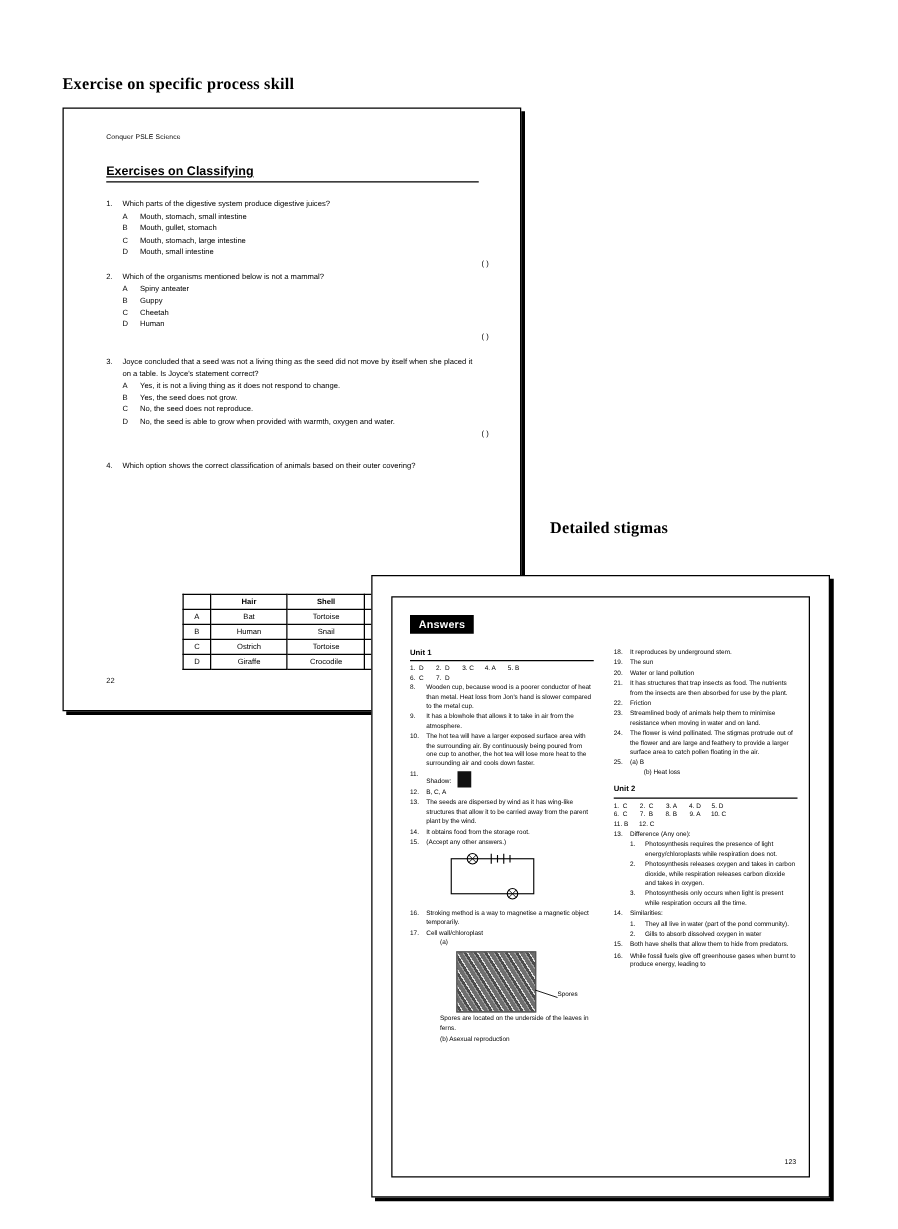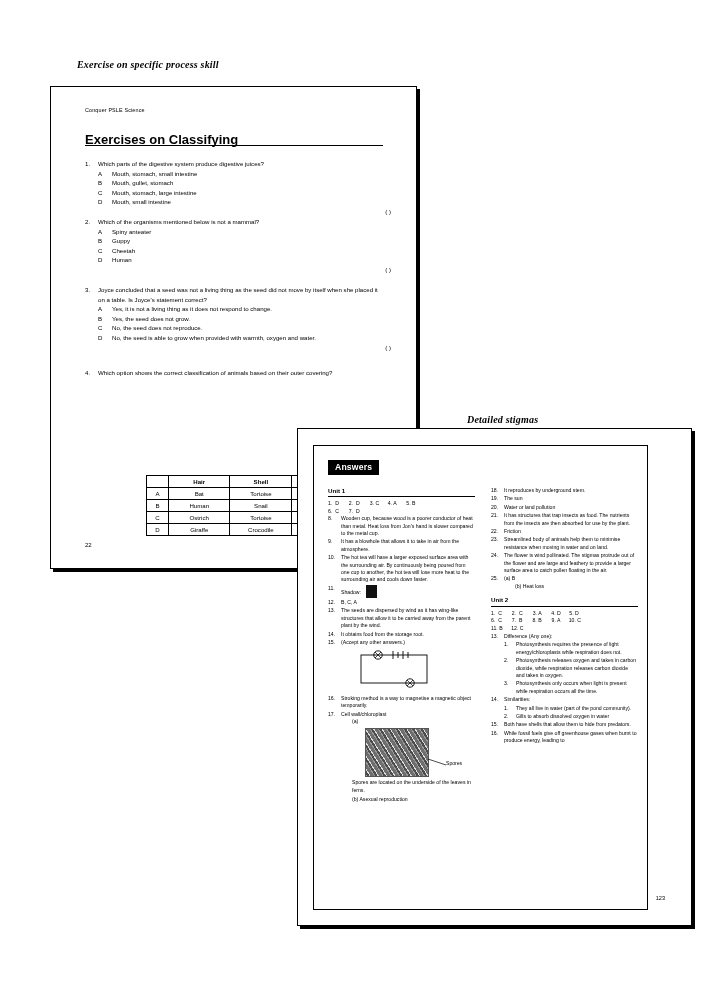--- a/index.html
+++ b/index.html
@@ -9,12 +9,10 @@
   .caption{
     position:absolute;
     font-family:"Liberation Serif",serif;
-    font-style:italic;
     font-weight:bold;
-    font-size:10px;
+    font-size:13px;
     letter-spacing:.2px;
     white-space:nowrap;
-    margin-left:27px;
   }
   #cap-left{left:50px;top:59px;}
   #cap-right{left:440px;top:414px;}

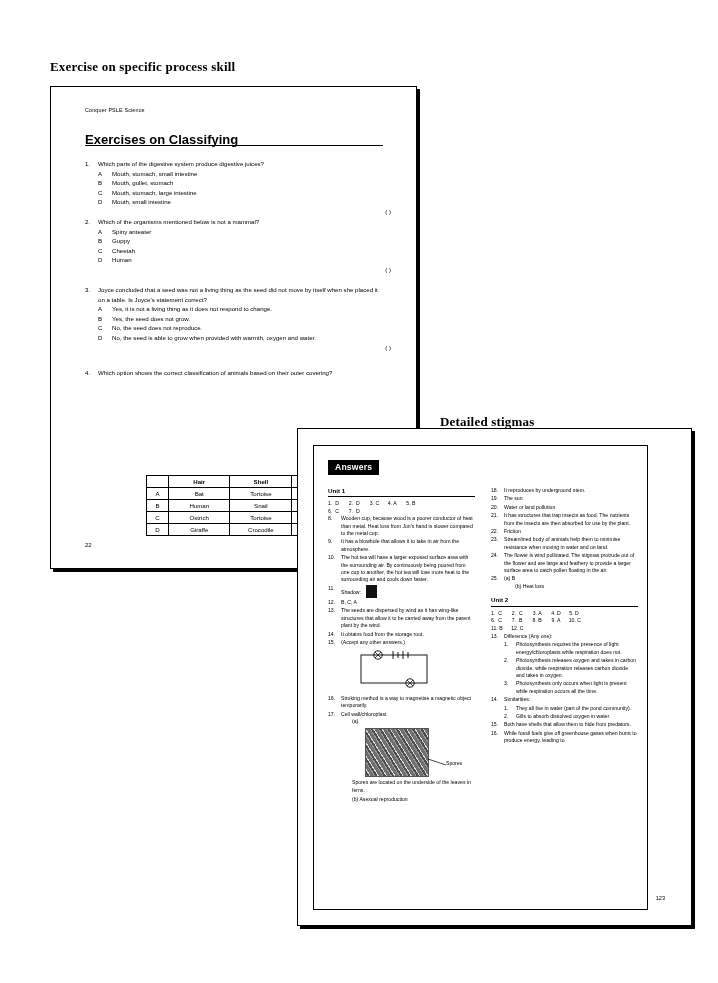--- a/index.html
+++ b/index.html
@@ -33,7 +33,7 @@
     position:absolute;left:34px;top:20px;font-size:5.4px;letter-spacing:.15px;
   }
   .wk-title{
-    position:absolute;left:34px;top:45px;font-size:13px;font-weight:bold;
+    position:absolute;left:34px;top:45px;font-size:10px;font-weight:bold;
     text-decoration:underline;
   }
   .wk-rule{

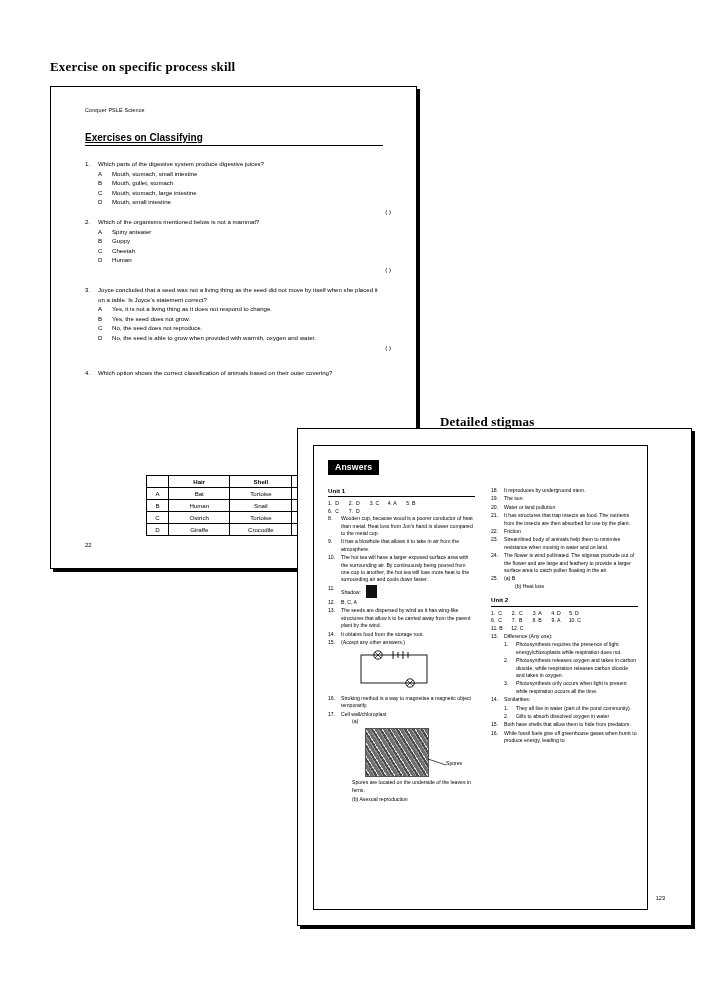--- a/index.html
+++ b/index.html
@@ -26,7 +26,7 @@
     overflow:hidden;
   }
   #sheet-left{left:50px;top:86px;width:365px;height:481px;}
-  #sheet-right{left:297px;top:428px;width:365px;height:496px;padding-left:28px;}
+  #sheet-right{left:297px;top:460px;width:365px;height:496px;}
 
   
   .wk-head{

